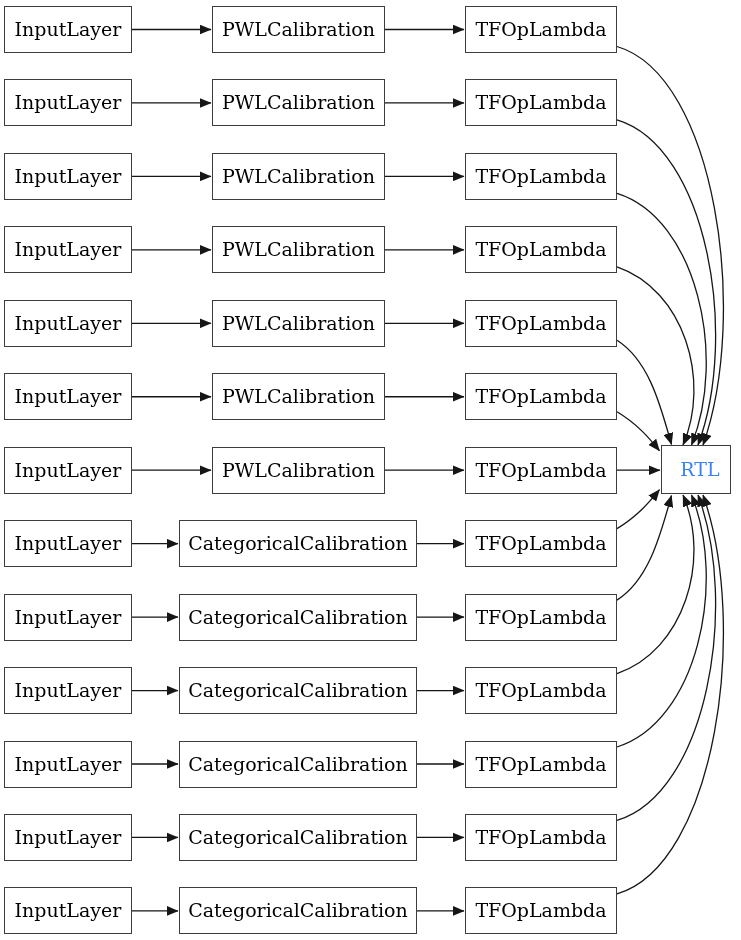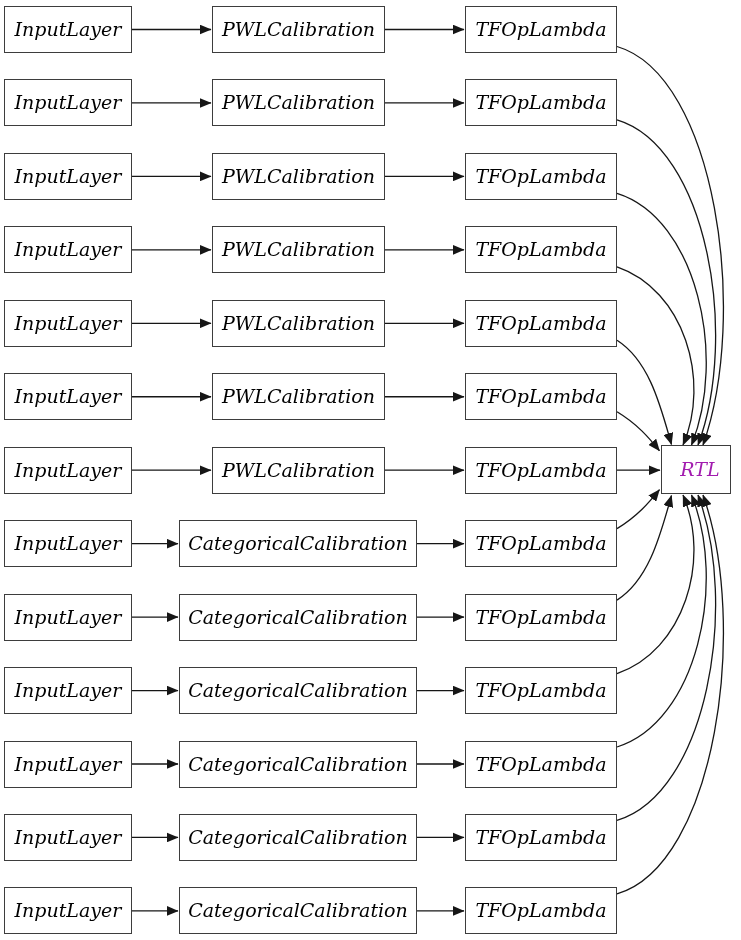--- a/index.html
+++ b/index.html
@@ -16,7 +16,6 @@
     width: 741px;
     height: 724px;
     background: #ffffff;
-    font-style: italic;
   }
   #edges {
     position: absolute;

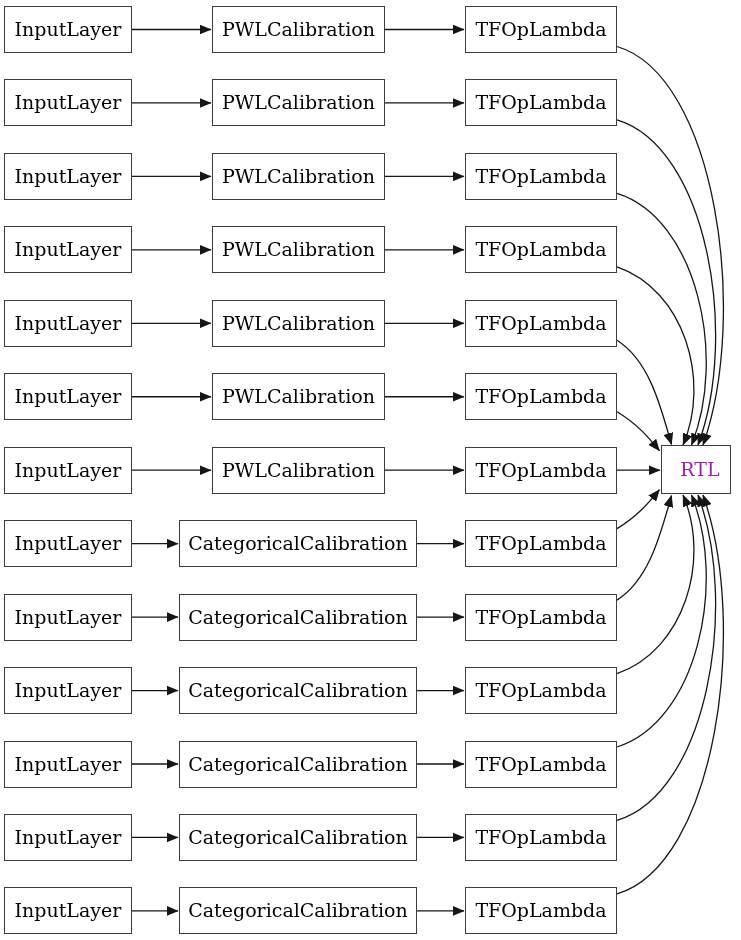--- a/index.html
+++ b/index.html
@@ -131,7 +131,7 @@
       <div class="node" style="left: 179px; top: 887.4px; width: 238px; height: 47px; border-color: rgb(61, 61, 61); background: rgb(255, 255, 255); color: rgb(0, 0, 0);">CategoricalCalibration</div>
       <div class="node" style="left: 465px; top: 887.4px; width: 152px; height: 47px; border-color: rgb(61, 61, 61); background: rgb(255, 255, 255); color: rgb(0, 0, 0);">TFOpLambda</div>
     </div>
-  <div class="node" id="rtl-node" style="left: 661px; top: 445px; width: 70px; height: 49px; border-color: rgb(61, 61, 61); background: rgb(255, 255, 255); color: #a21caf; padding-left: 8px;">RTL</div>
+  <div class="node" id="rtl-node" style="left: 661px; top: 445px; width: 70px; height: 49px; border-color: rgb(61, 61, 61); background: rgb(255, 255, 255); color: #3b82f6; padding-left: 8px;">RTL</div>
 </div>
 
 </body></html>

